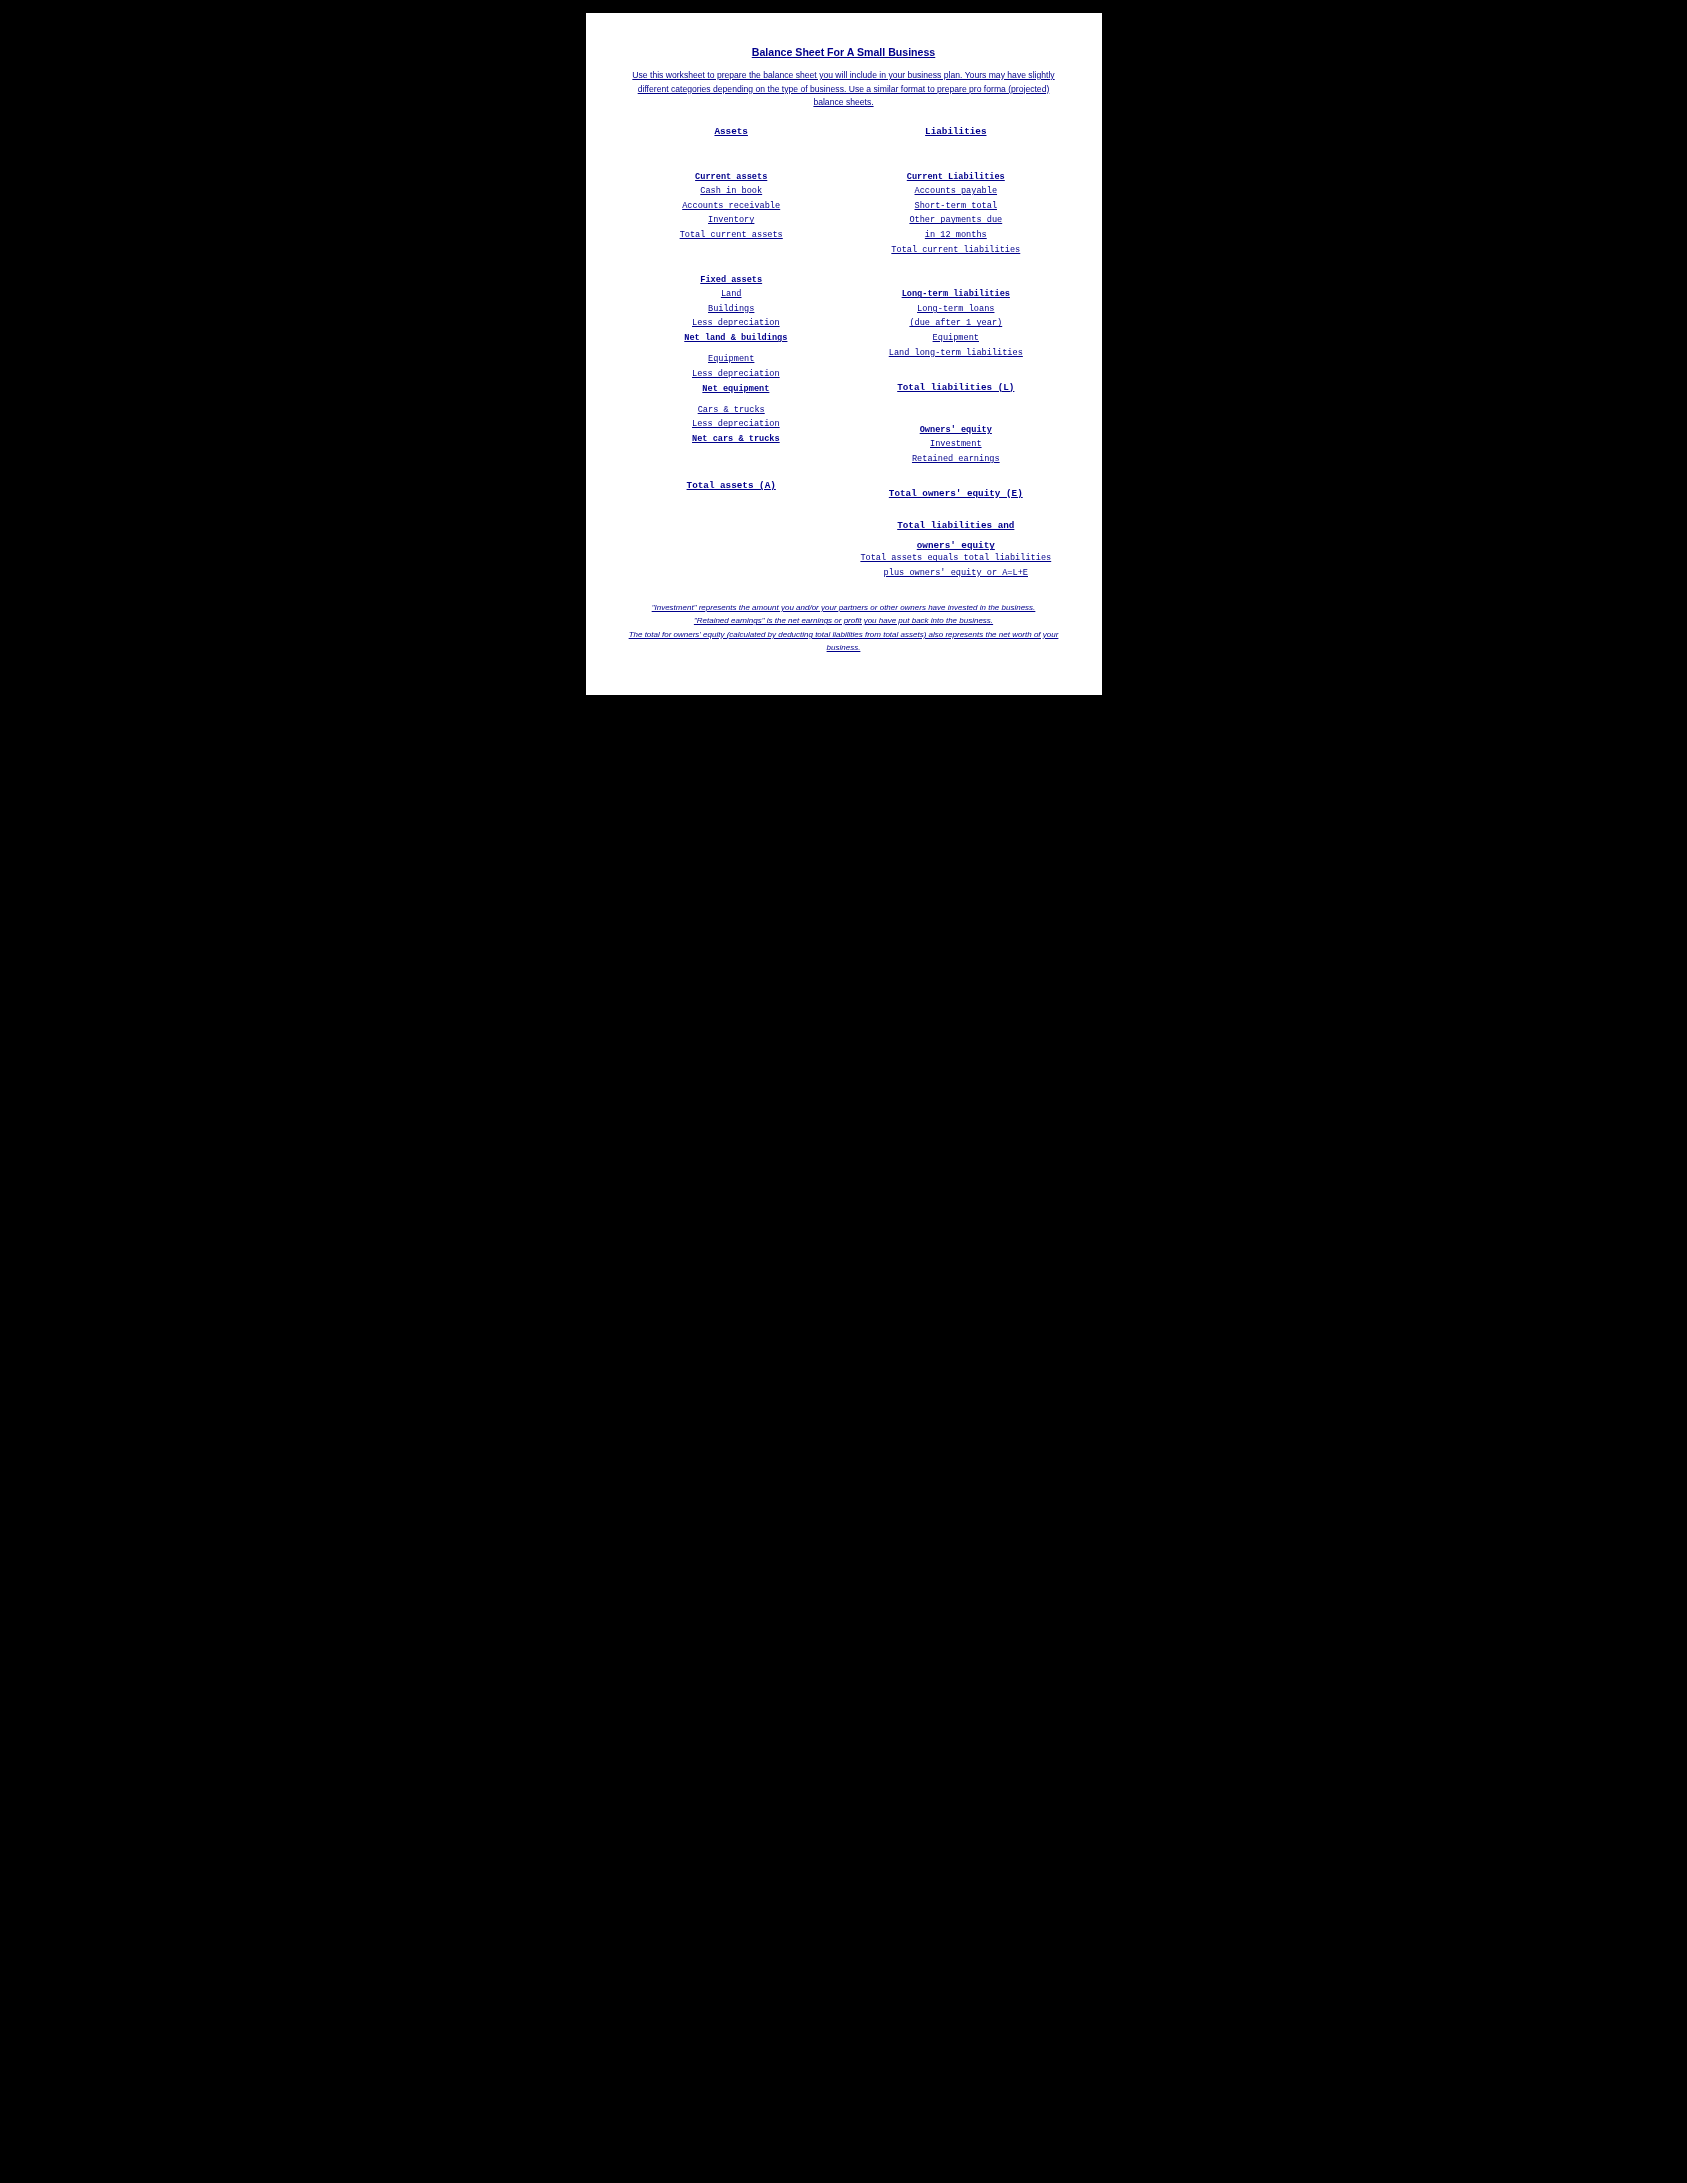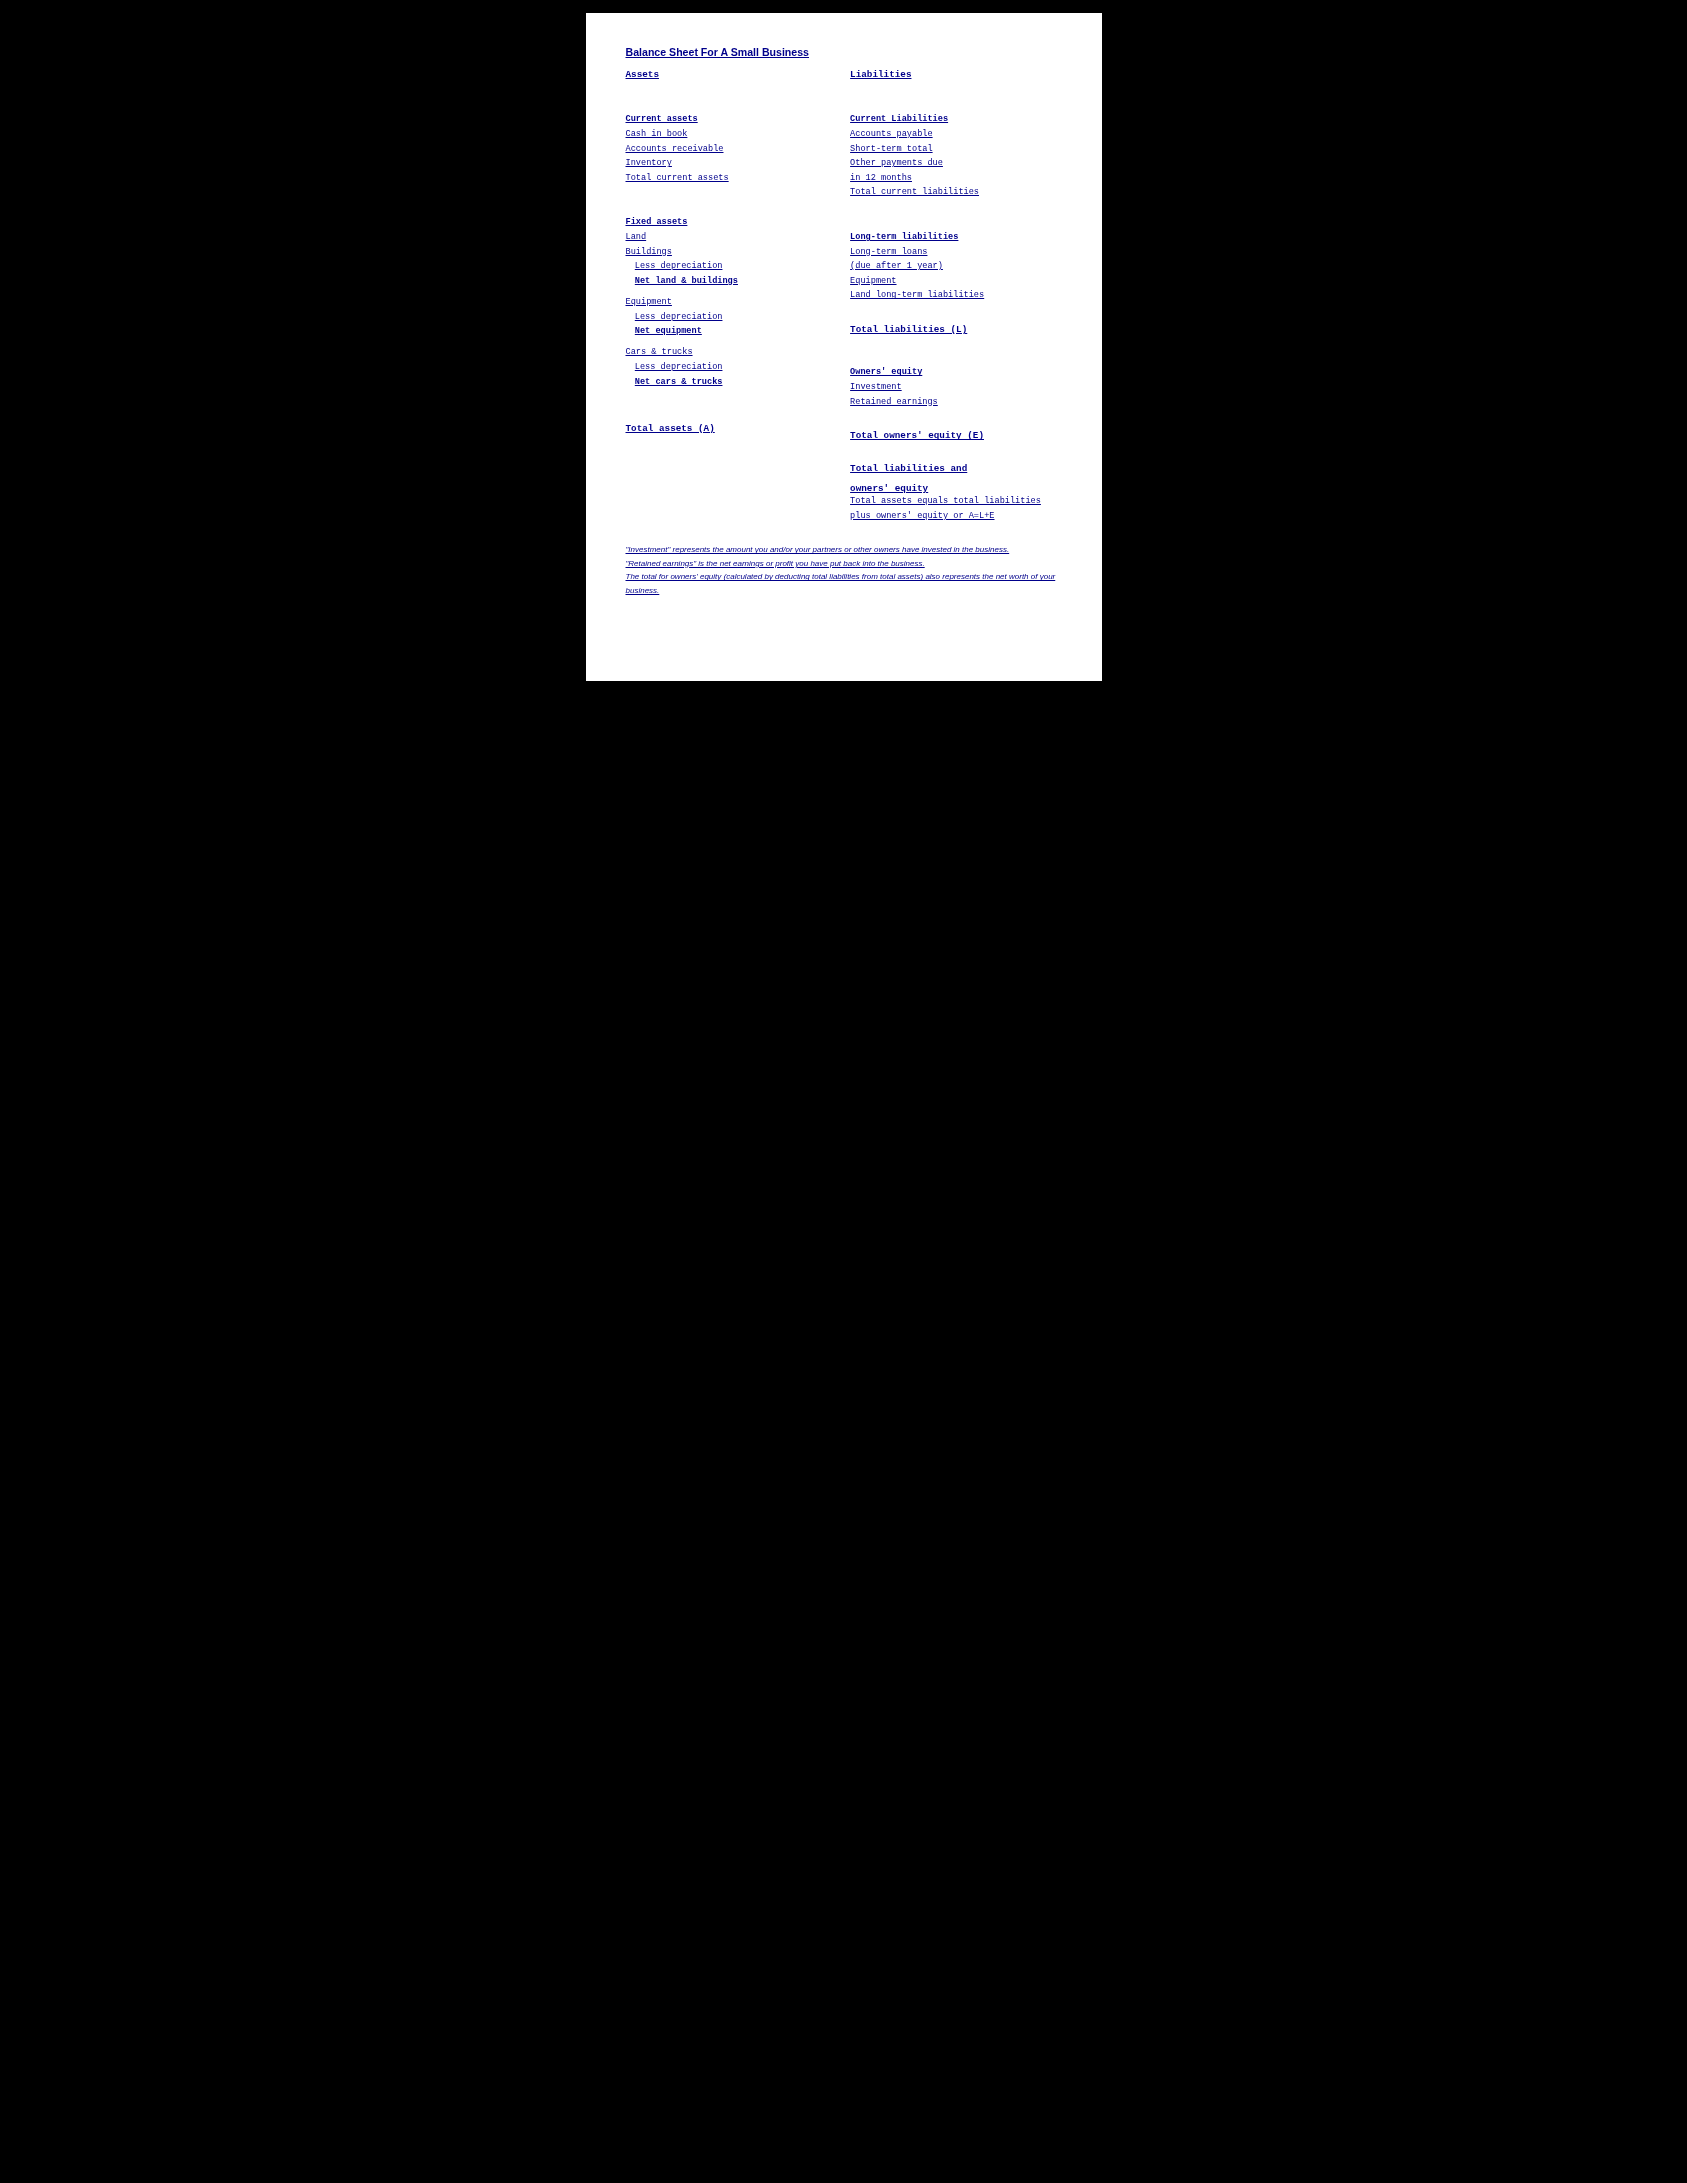--- a/index.html
+++ b/index.html
@@ -6,6 +6,7 @@
       margin: 0;
       padding: 0;
       box-sizing: border-box;
+      text-align: center;
     }
 
     body {

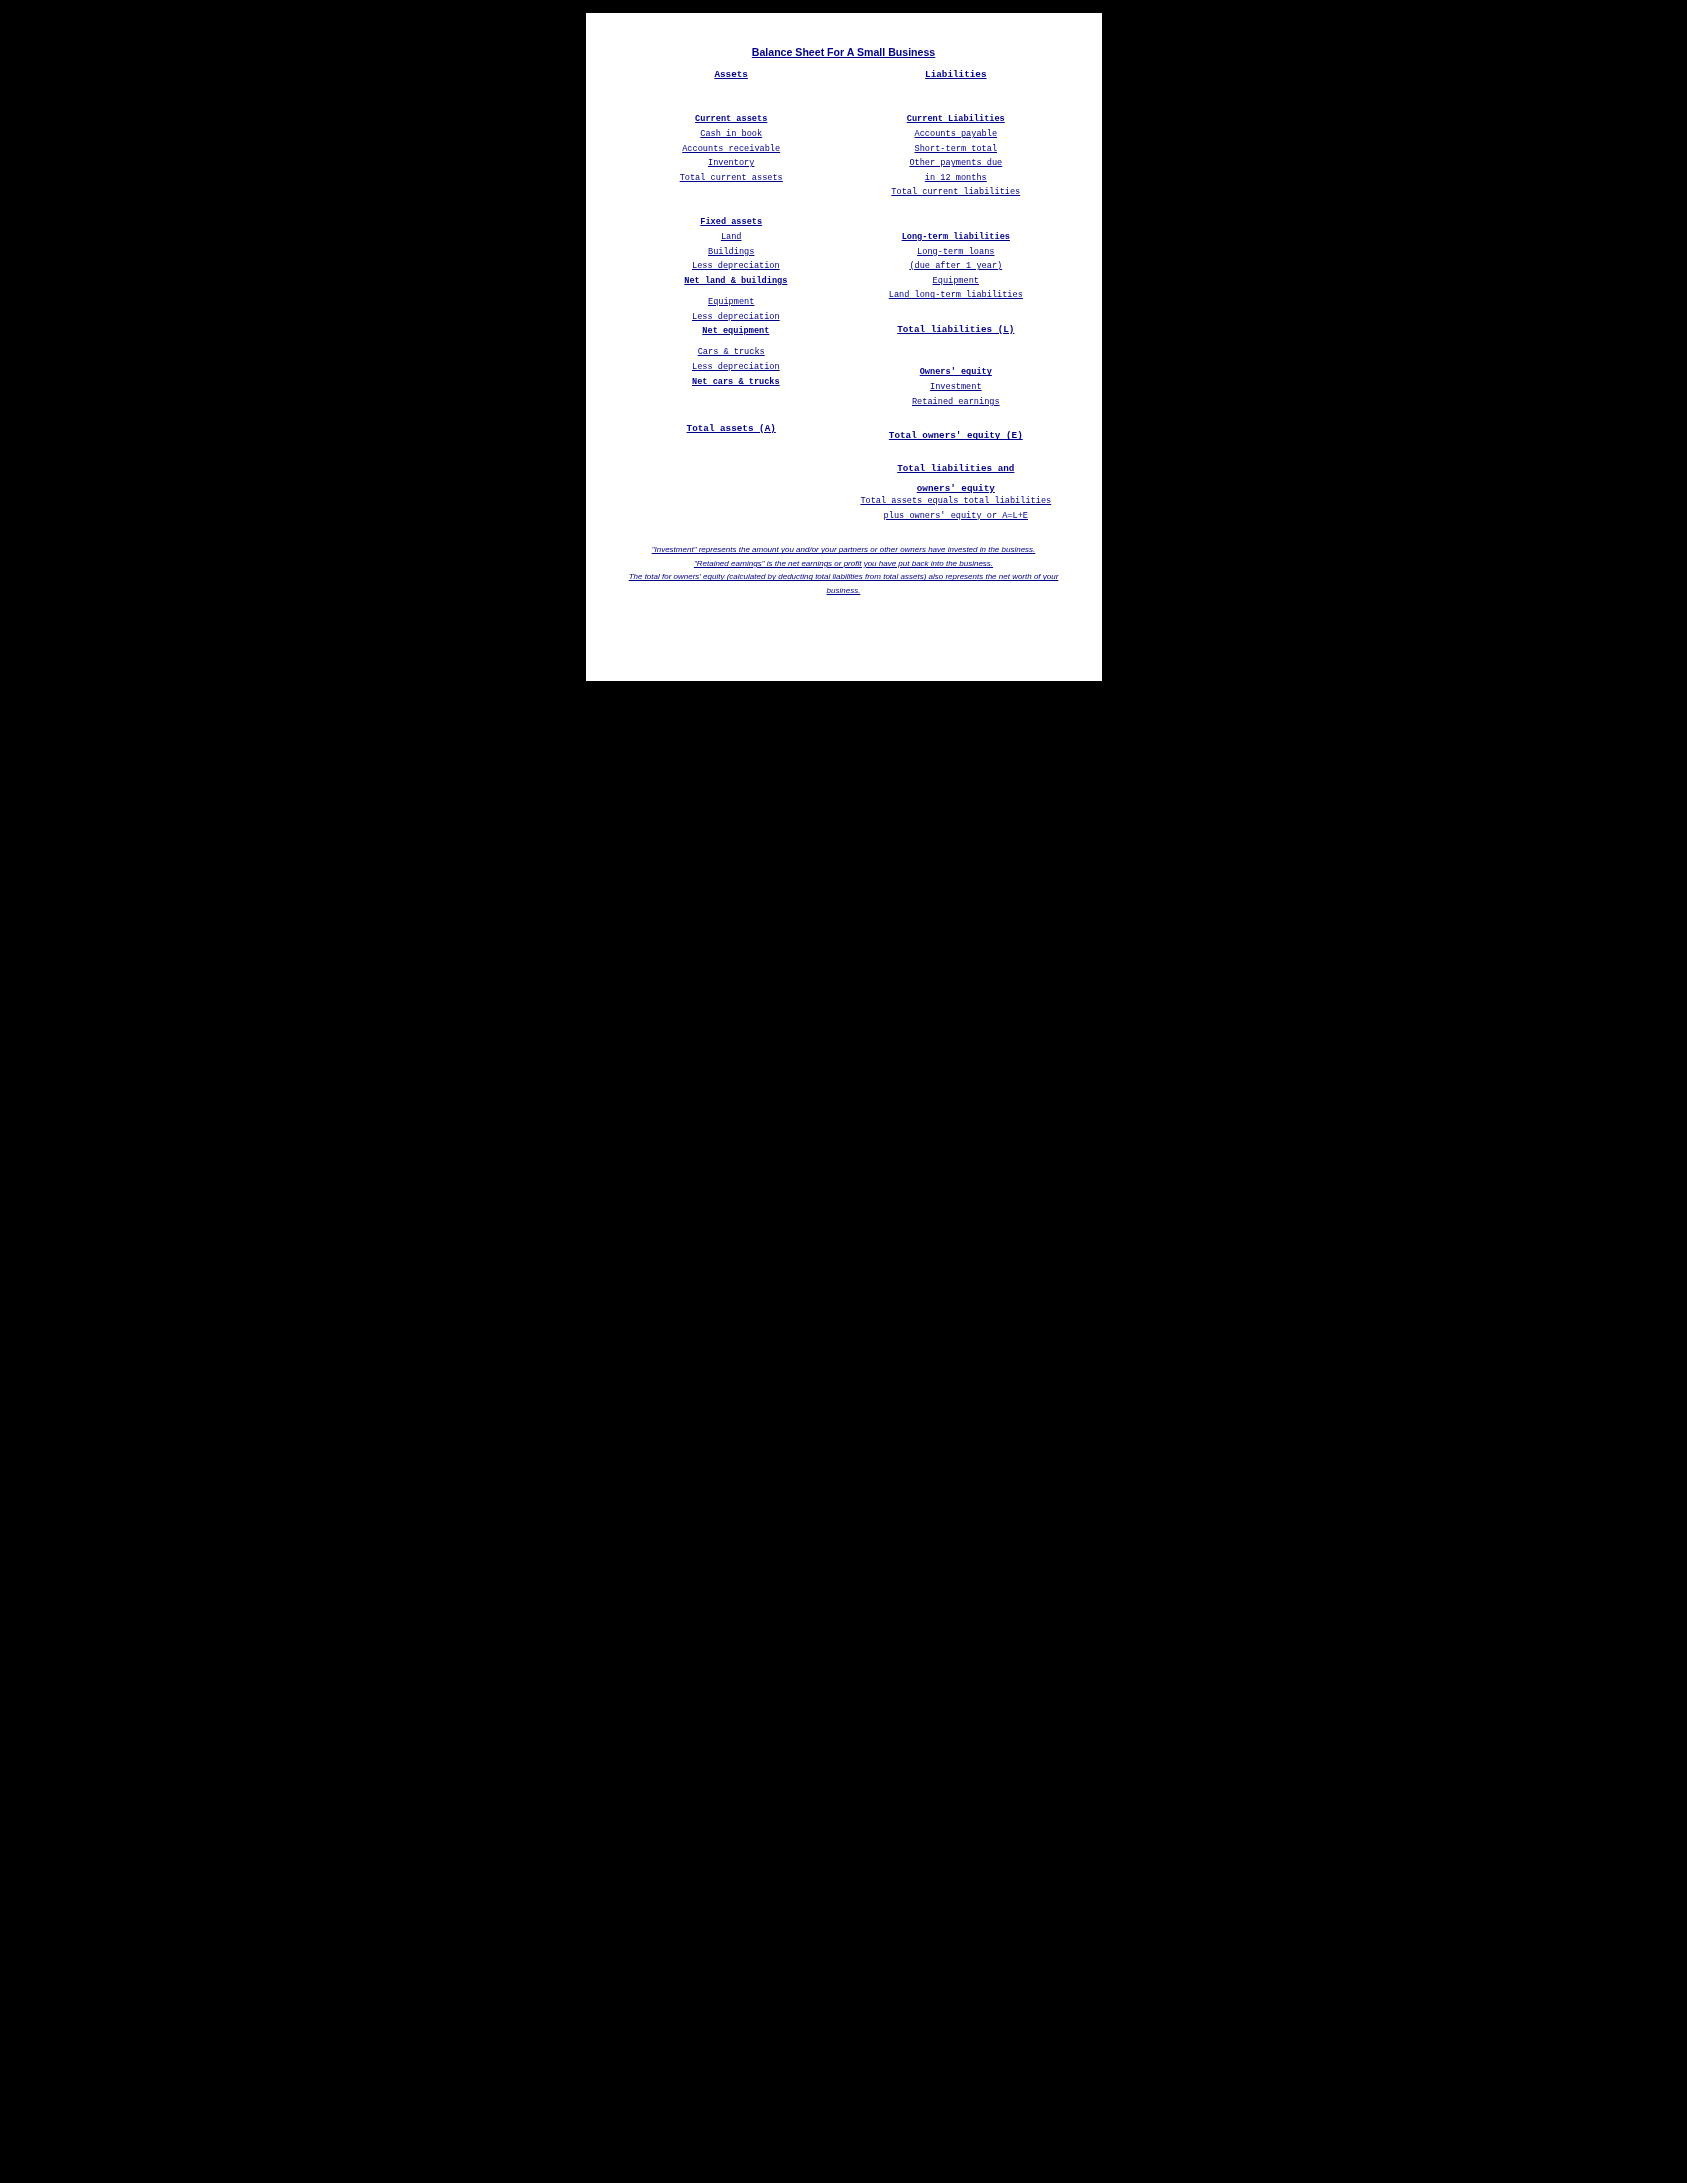--- a/index.html
+++ b/index.html
@@ -127,6 +127,7 @@
 
   <div class="page-title">Balance Sheet For A Small Business</div>
 
+  <div class="intro-text">Use this worksheet to prepare the balance sheet you will include in your business plan.  Yours may have slightly different categories depending on the type of business.  Use a similar format to prepare pro forma (projected) balance sheets.</div>
 
   <div class="two-column">
 

